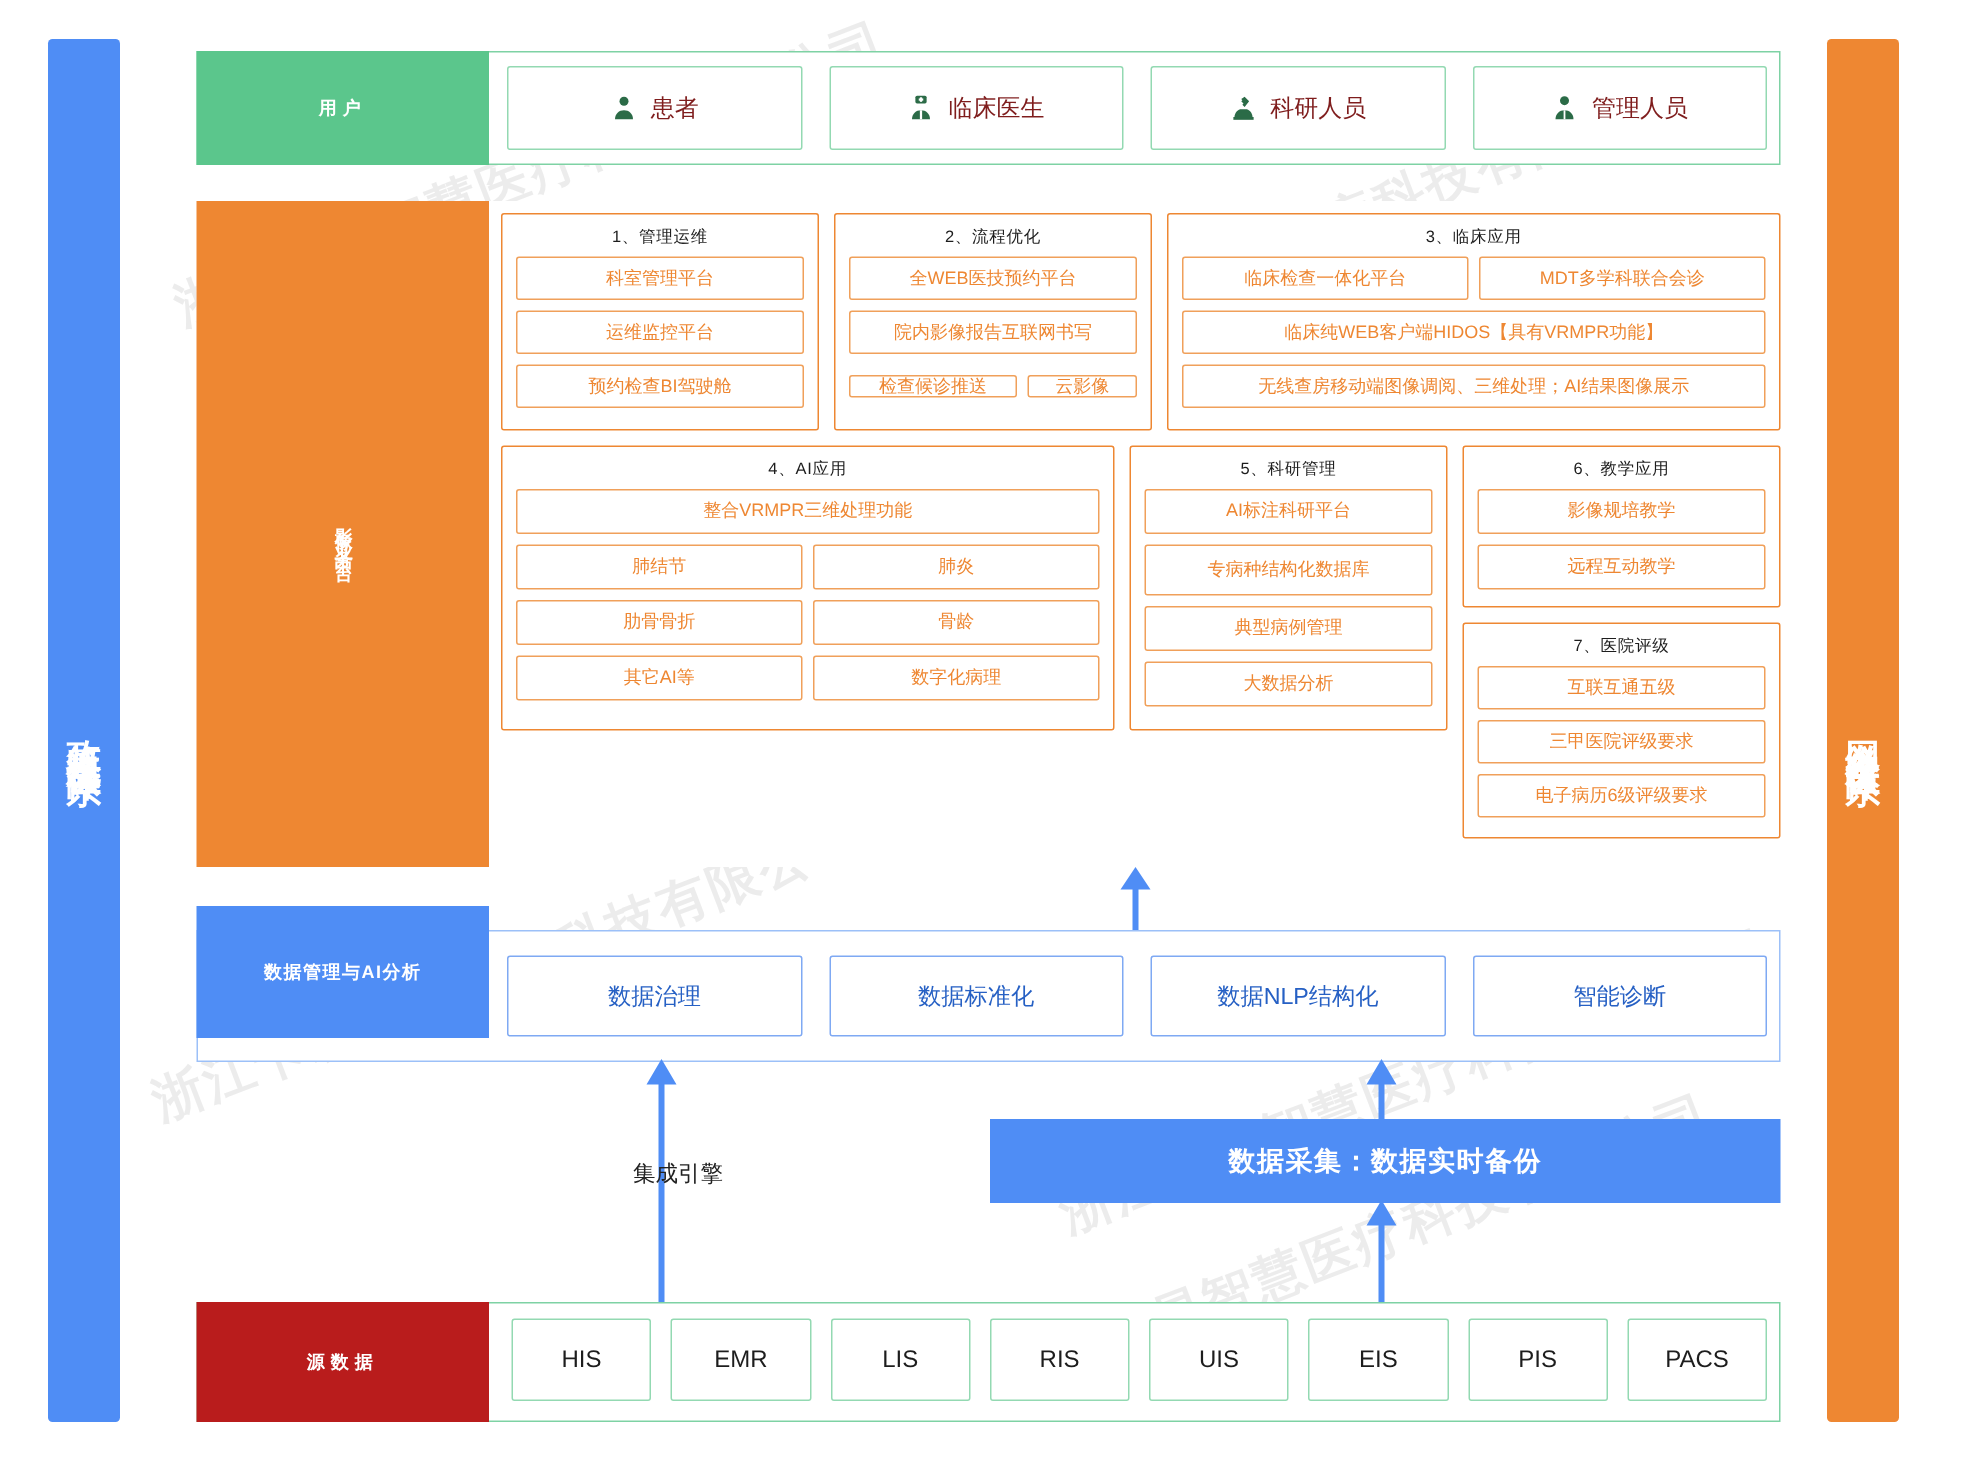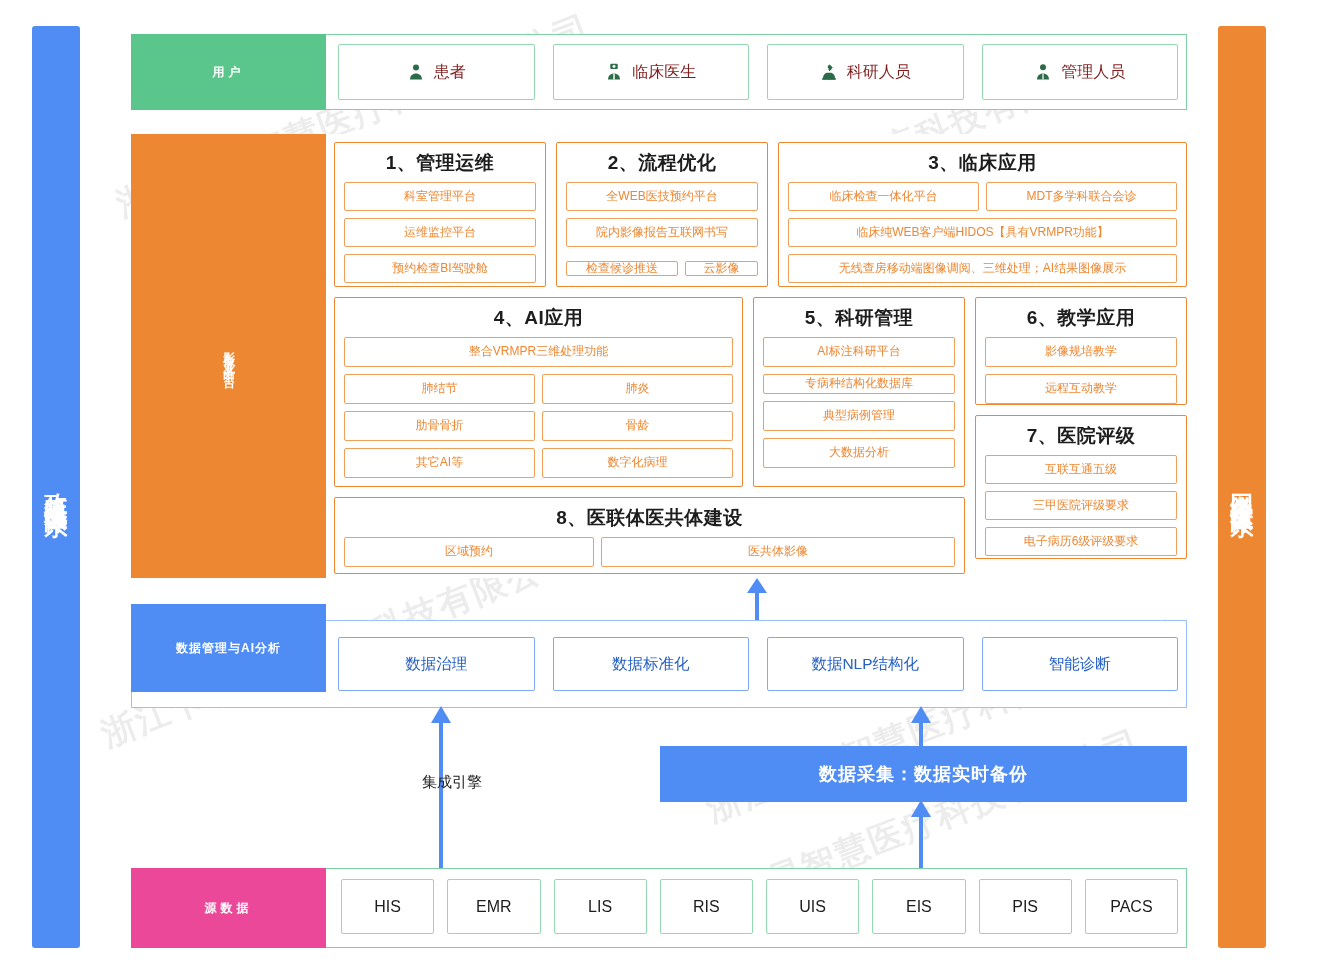--- a/index.html
+++ b/index.html
@@ -59,7 +59,7 @@
     background:#fff;box-sizing:border-box;
   }
   .gtitle{
-    text-align:center;font-size:19px;font-weight:bold;color:#1d1d1d;
+    text-align:center;font-size:11px;font-weight:normal;color:#1d1d1d;
     padding-top:7px;letter-spacing:.5px;
   }
   .ibox{

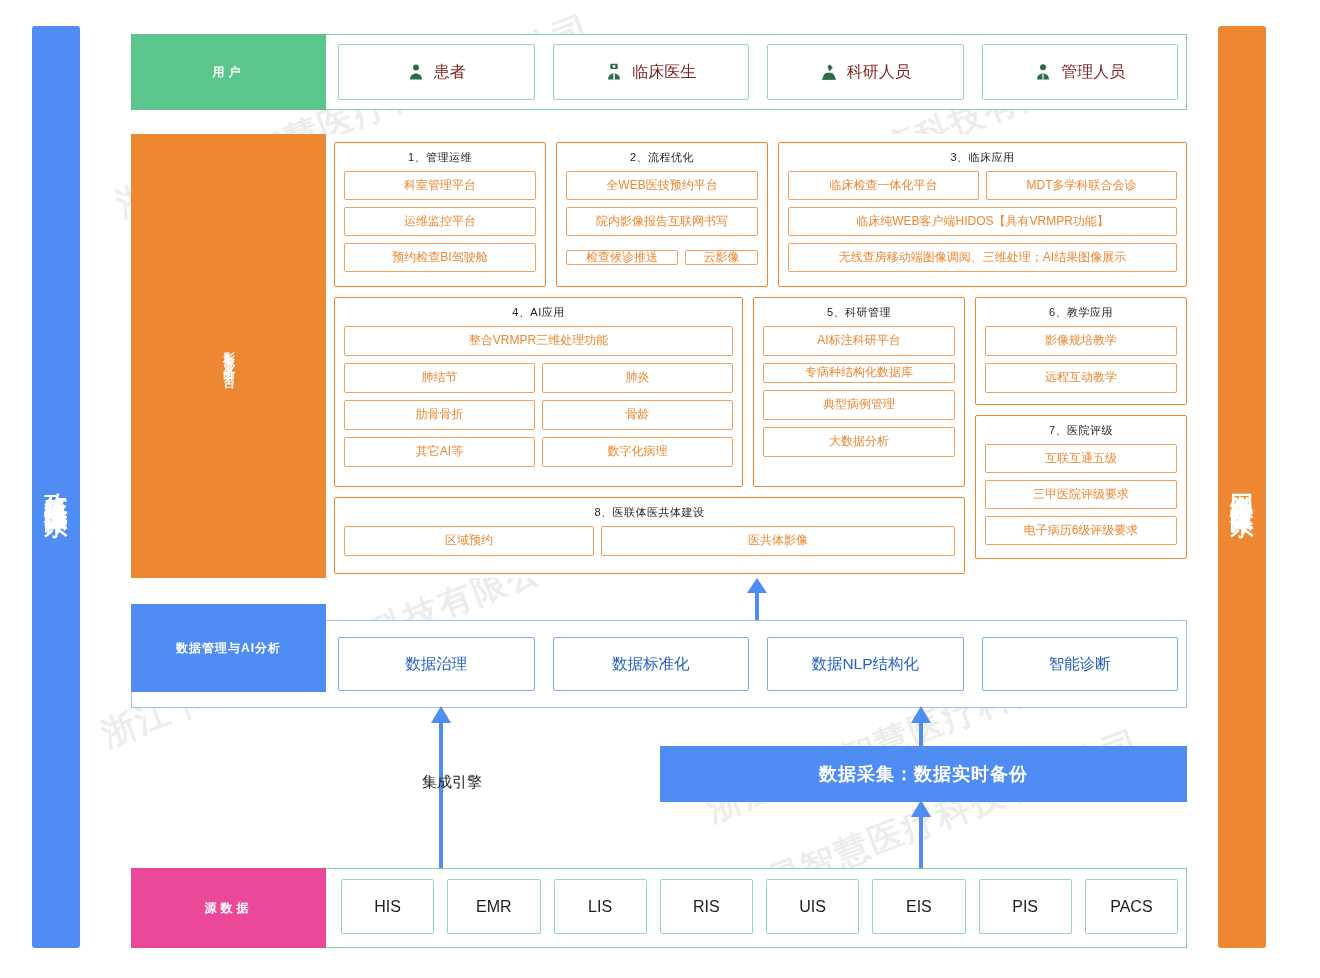--- a/index.html
+++ b/index.html
@@ -232,7 +232,7 @@
       <div class="gtitle">5、科研管理</div>
       <div class="istack" style="padding:6px 9px 0 9px;">
         <div class="ibox" style="height:30px;">AI标注科研平台</div>
-        <div class="ibox" style="height:20px;">专病种结构化数据库</div>
+        <div class="ibox" style="height:34px;">专病种结构化数据库</div>
         <div class="ibox" style="height:30px;">典型病例管理</div>
         <div class="ibox" style="height:30px;">大数据分析</div>
       </div>

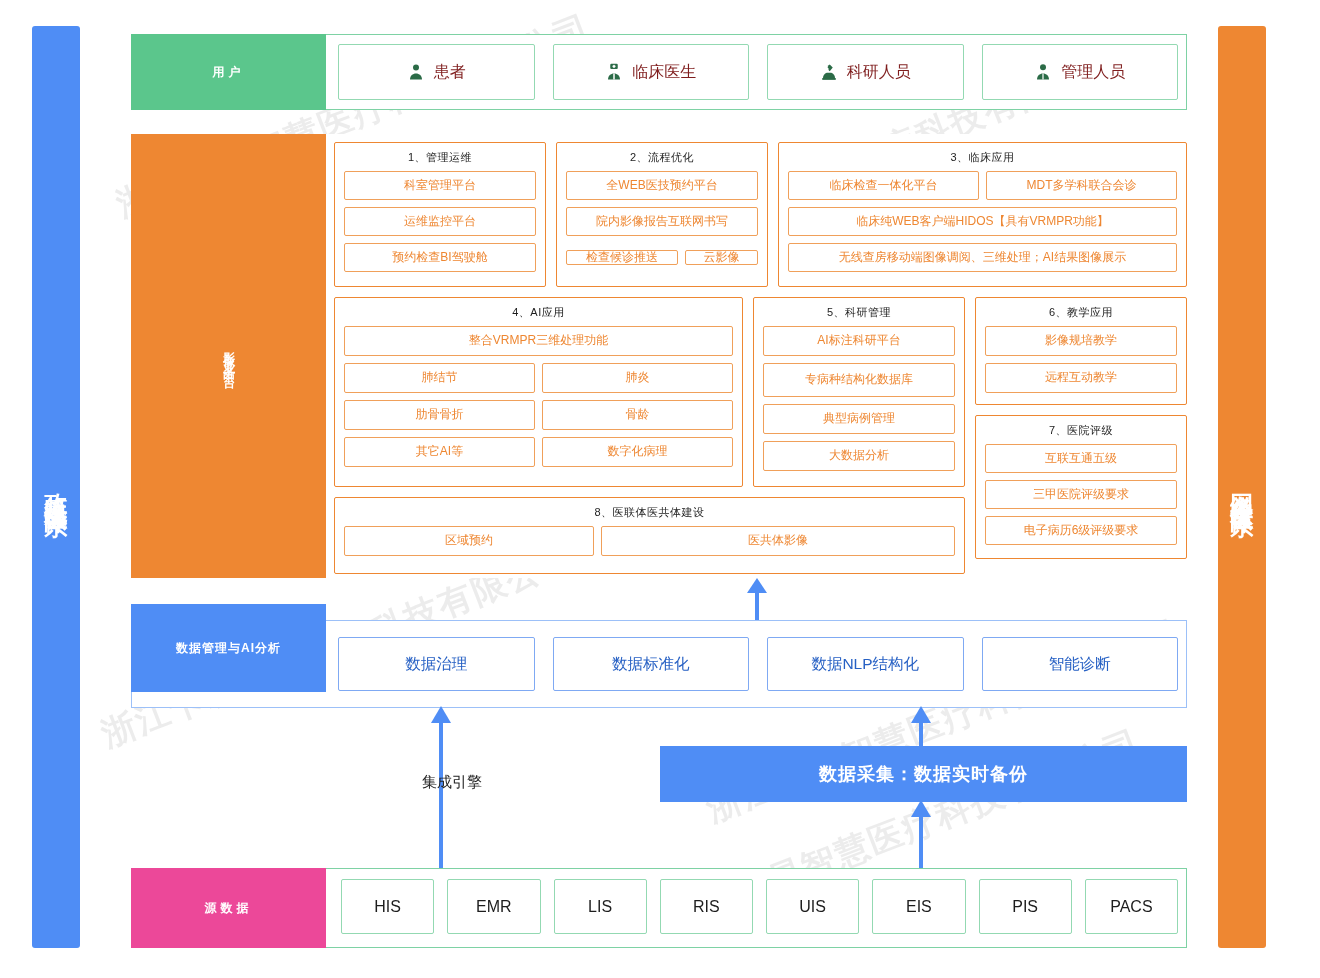--- a/index.html
+++ b/index.html
@@ -255,13 +255,6 @@
       </div>
     </div>
 
-    <div class="gbox" style="left:0px;top:363px;width:631px;height:77px;">
-      <div class="gtitle">8、医联体医共体建设</div>
-      <div class="irow" style="padding:6px 9px 0 9px;height:30px;">
-        <div class="ibox" style="flex:1;">区域预约</div>
-        <div class="ibox" style="flex:1.42;">医共体影像</div>
-      </div>
-    </div>
   </div>
 
   <svg class="arrow" style="left:745px;top:578px;width:24px;height:44px;" viewBox="0 0 24 44">

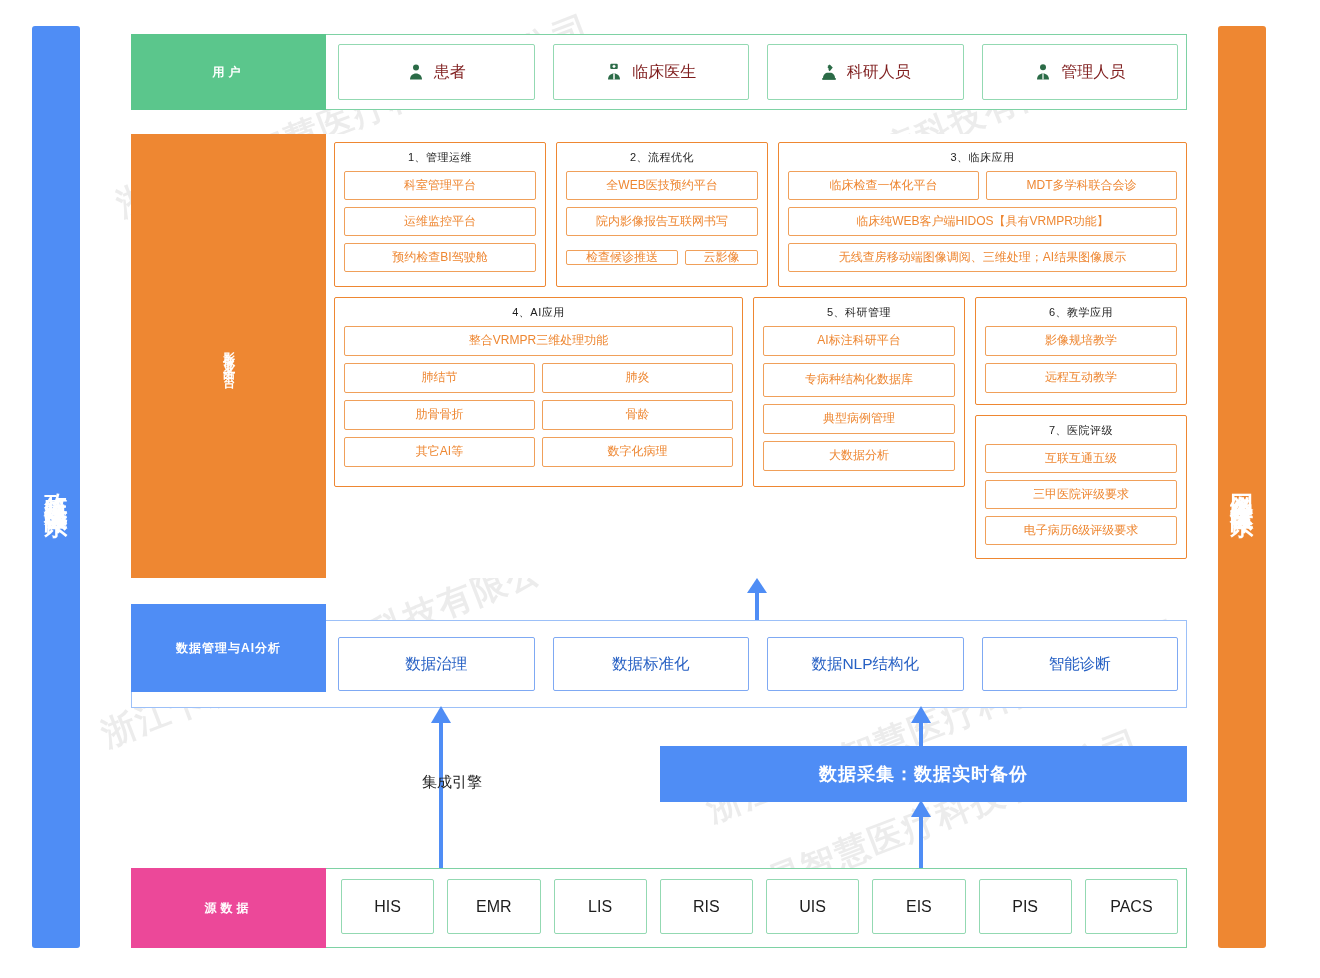--- a/index.html
+++ b/index.html
@@ -95,7 +95,7 @@
   
   .src-row{left:131px;top:868px;width:1056px;height:80px;
            border:1px solid #7ed2a4;box-sizing:border-box;background:#fff;}
-  .src-label{left:131px;top:868px;width:195px;height:80px;background:#ec4899;letter-spacing:4px;}
+  .src-label{left:131px;top:868px;width:195px;height:80px;background:#b91c1c;letter-spacing:4px;}
   .src-items{position:absolute;left:341px;top:879px;width:837px;height:55px;display:flex;gap:13px;}
   .src-chip{
     flex:1;border:1px solid #93d9b2;border-radius:2px;background:#fff;

